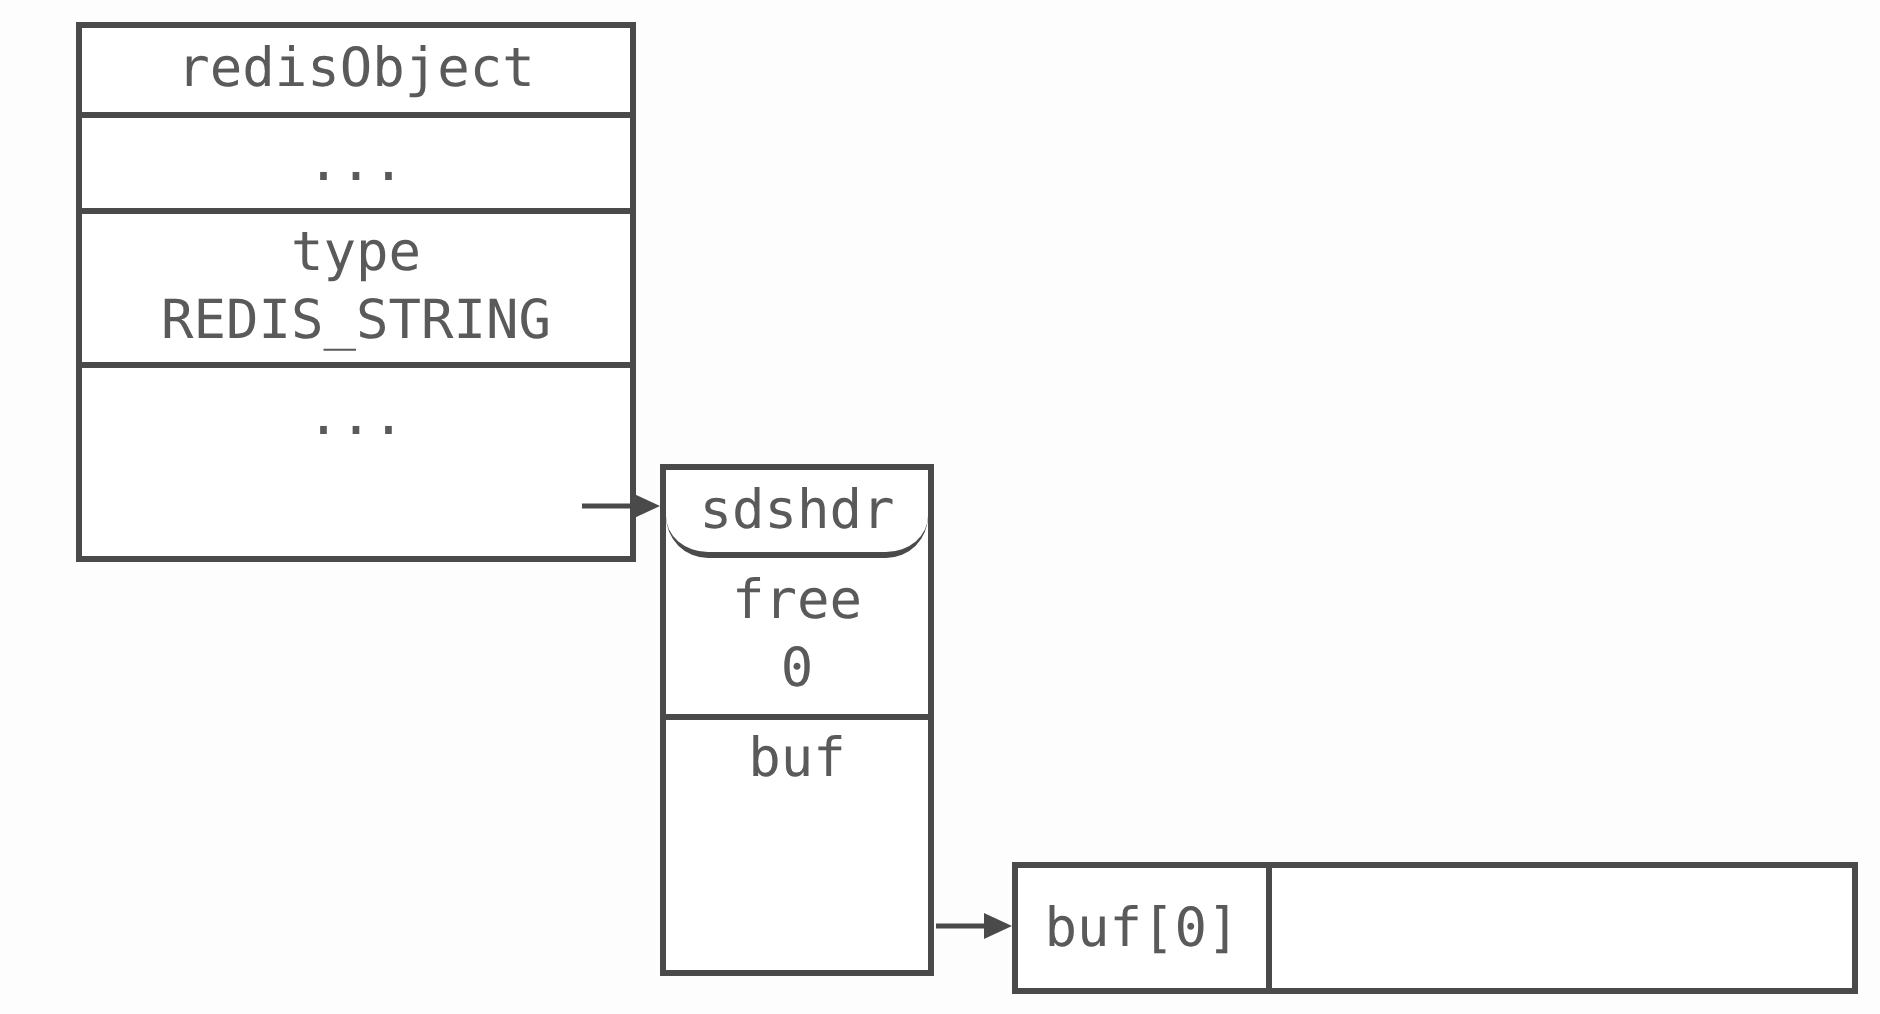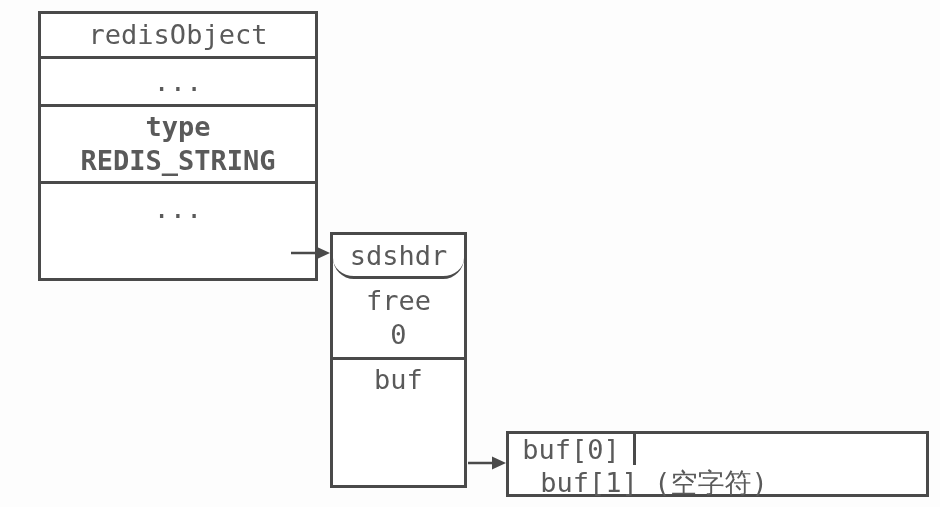--- a/index.html
+++ b/index.html
@@ -43,7 +43,7 @@
   #redis-object{left:10px;top:11px;width:280px;height:270px;margin-left:28px;}
   #redis-object .r1{height:45px;}
   #redis-object .r2{height:48px;}
-  #redis-object .r3{height:77px;font-weight:bold;}
+  #redis-object .r3{height:77px;}
   #redis-object .r4{height:49px;}
   #redis-object .r5{height:45px;}
 

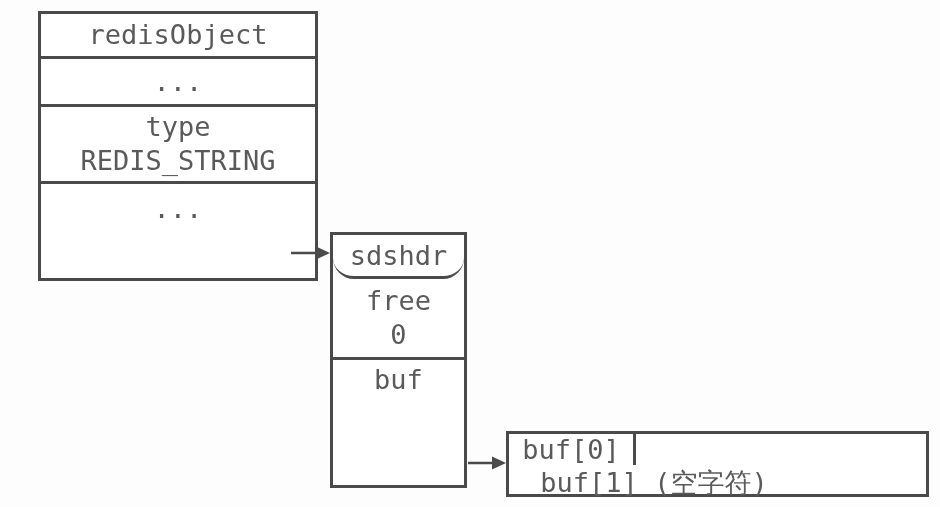--- a/index.html
+++ b/index.html
@@ -105,9 +105,6 @@
     <div class="cell c1">
       <span>buf[0]</span>
     </div>
-    <div class="cell c2">
-      <span>buf[1] (空字符)</span>
-    </div>
   </div>
 
   <svg class="arrow-layer" width="940" height="507" viewBox="0 0 940 507">

